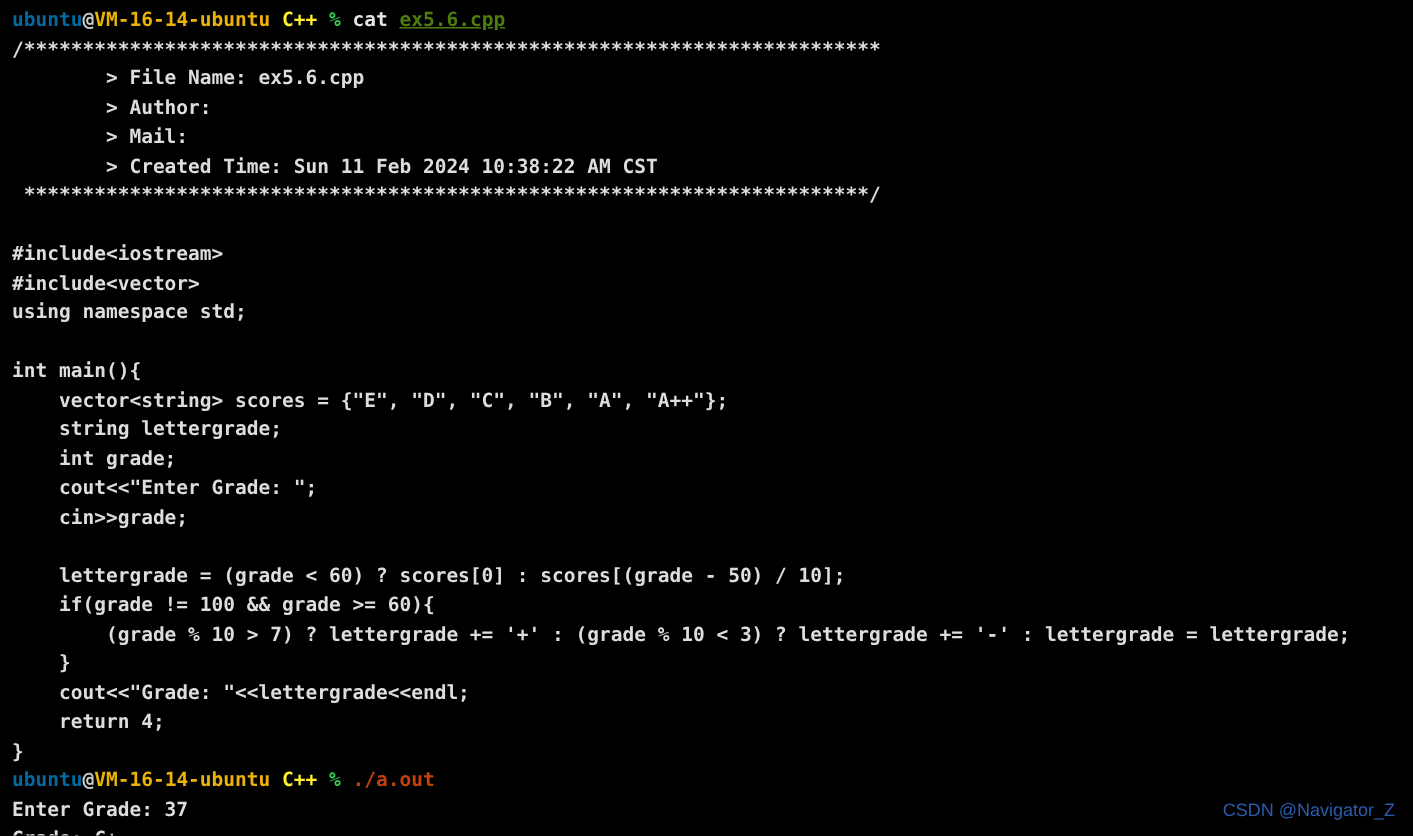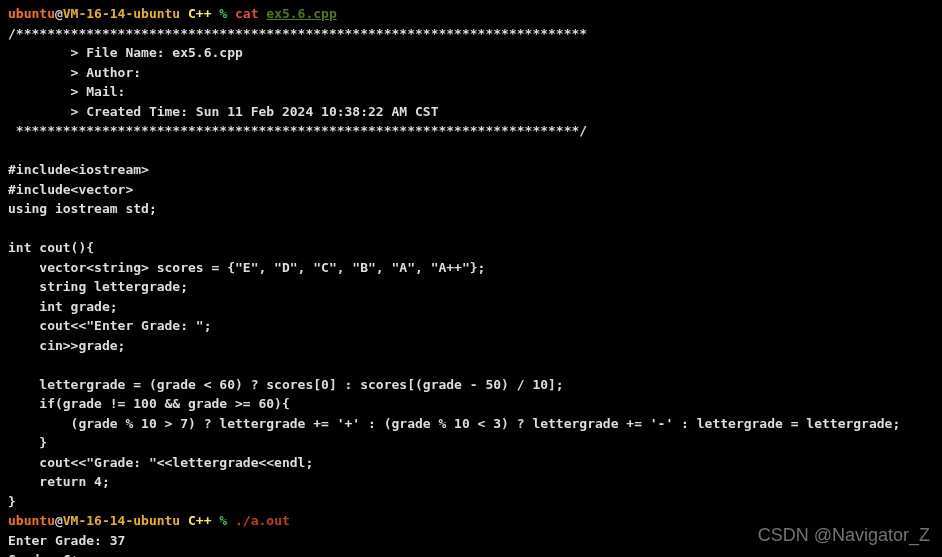--- a/index.html
+++ b/index.html
@@ -16,7 +16,7 @@
       position: relative;
       font-weight: bold;
     }
-    .prompt-user { color: #f97316; }
+    .prompt-user { color: #0369a1; }
     .prompt-at { color: #ccc; }
     .prompt-host { color: #eab308; }
     .prompt-path { color: #ffee33; }

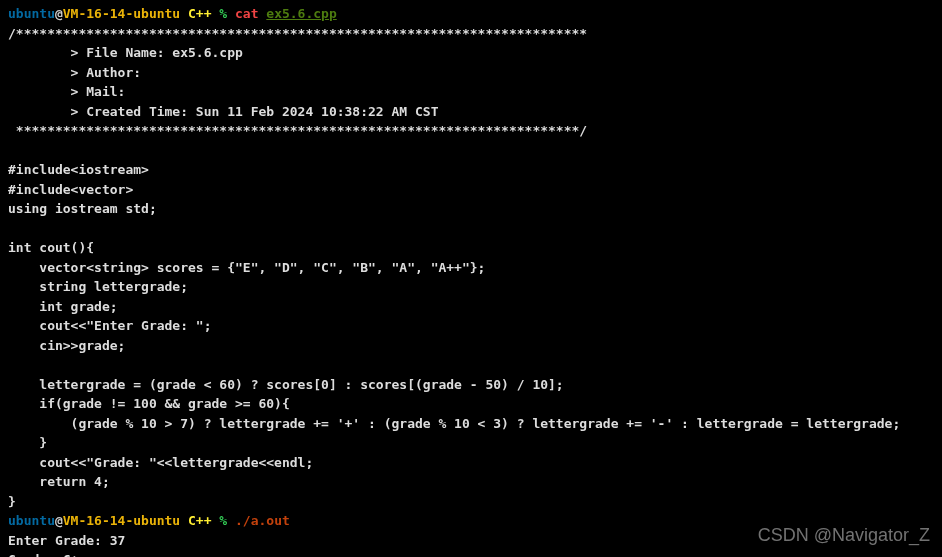--- a/index.html
+++ b/index.html
@@ -21,7 +21,7 @@
     .prompt-host { color: #eab308; }
     .prompt-path { color: #ffee33; }
     .prompt-sym { color: #33cc55; }
-    .cmd { color: #ef4444; }
+    .cmd { color: #e5e5e5; }
     .cmd-file { color: #4d7c0f; text-decoration: underline; }
     .cmd-exec { color: #c2410c; }
     .code { color: #ddd; white-space: pre; }

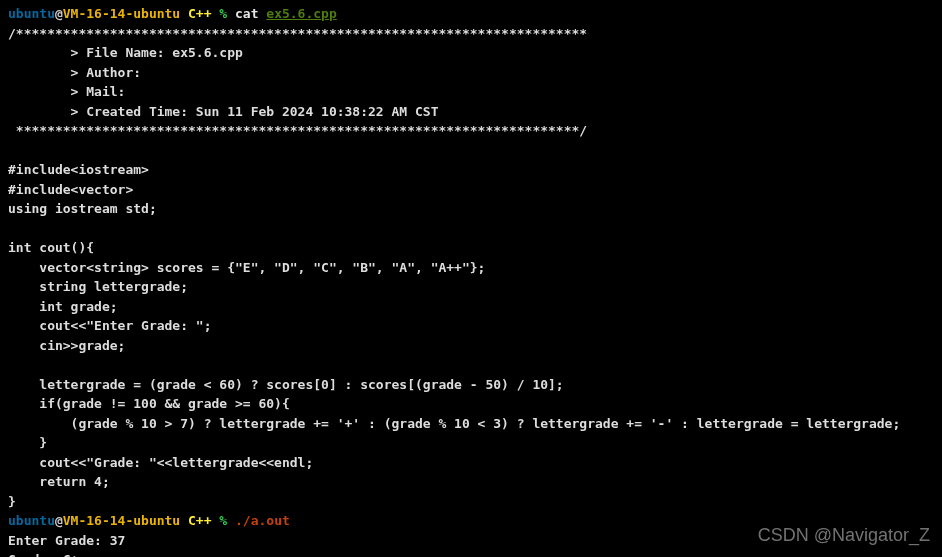--- a/index.html
+++ b/index.html
@@ -51,7 +51,7 @@
 <div class="code">&nbsp;</div>
 <div class="code">#include&lt;iostream&gt;</div>
 <div class="code">#include&lt;vector&gt;</div>
-<div class="code">using iostream std;</div>
+<div class="code">using namespace std;</div>
 <div class="code">&nbsp;</div>
 <div class="code">int cout(){</div>
 <div class="code">    vector&lt;string&gt; scores = {"E", "D", "C", "B", "A", "A++"};</div>

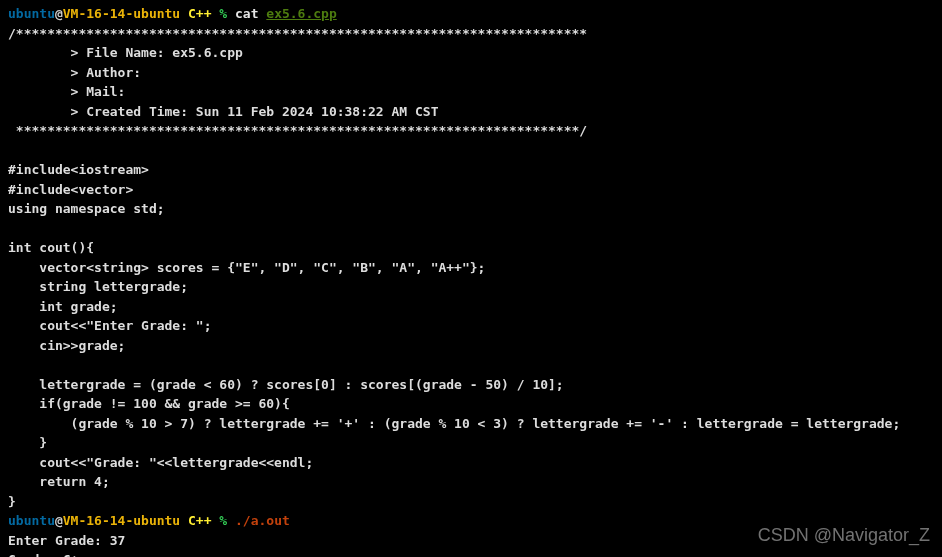--- a/index.html
+++ b/index.html
@@ -53,7 +53,7 @@
 <div class="code">#include&lt;vector&gt;</div>
 <div class="code">using namespace std;</div>
 <div class="code">&nbsp;</div>
-<div class="code">int cout(){</div>
+<div class="code">int main(){</div>
 <div class="code">    vector&lt;string&gt; scores = {"E", "D", "C", "B", "A", "A++"};</div>
 <div class="code">    string lettergrade;</div>
 <div class="code">    int grade;</div>

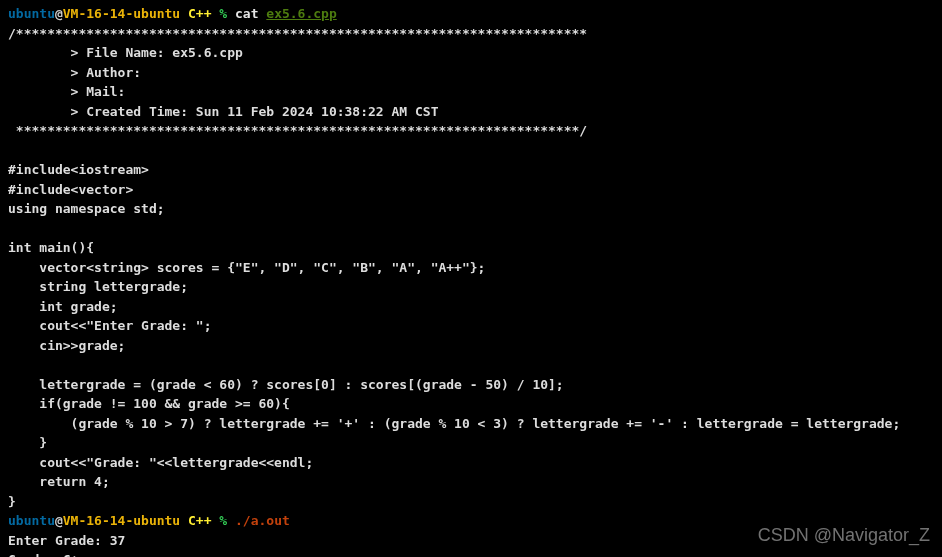--- a/index.html
+++ b/index.html
@@ -30,9 +30,9 @@
       position: absolute;
       right: 12px;
       bottom: 8px;
-      color: #a3a3a3;
+      color: #3b82f6;
       font-family: 'Arial', sans-serif;
-      font-size: 18px;
+      font-size: 12px;
       font-weight: normal;
       opacity: 0.7;
       text-align: center;

